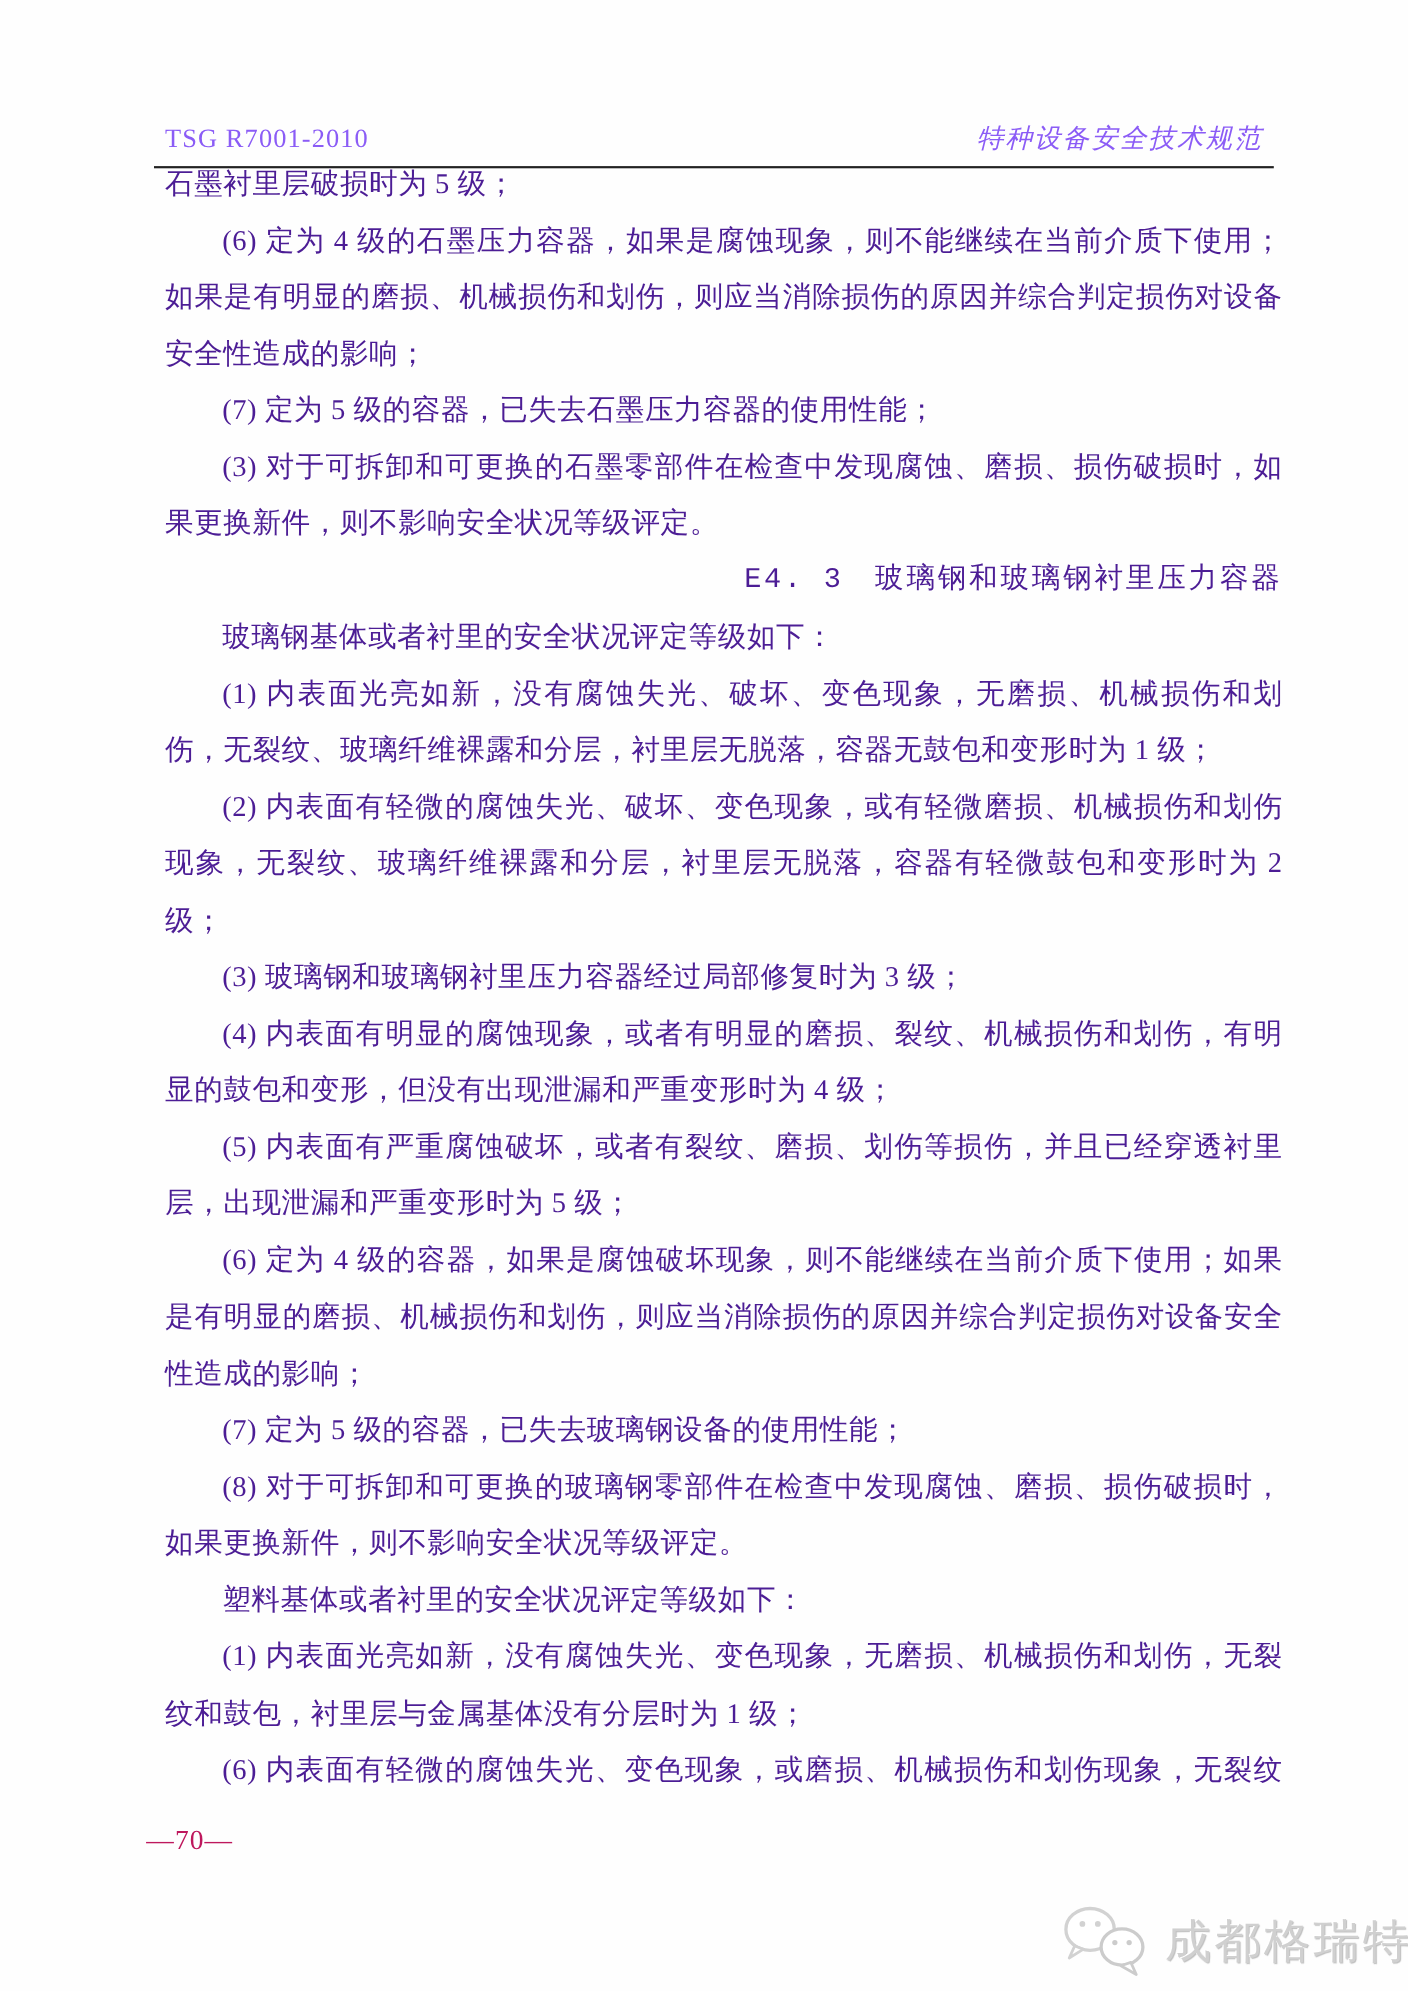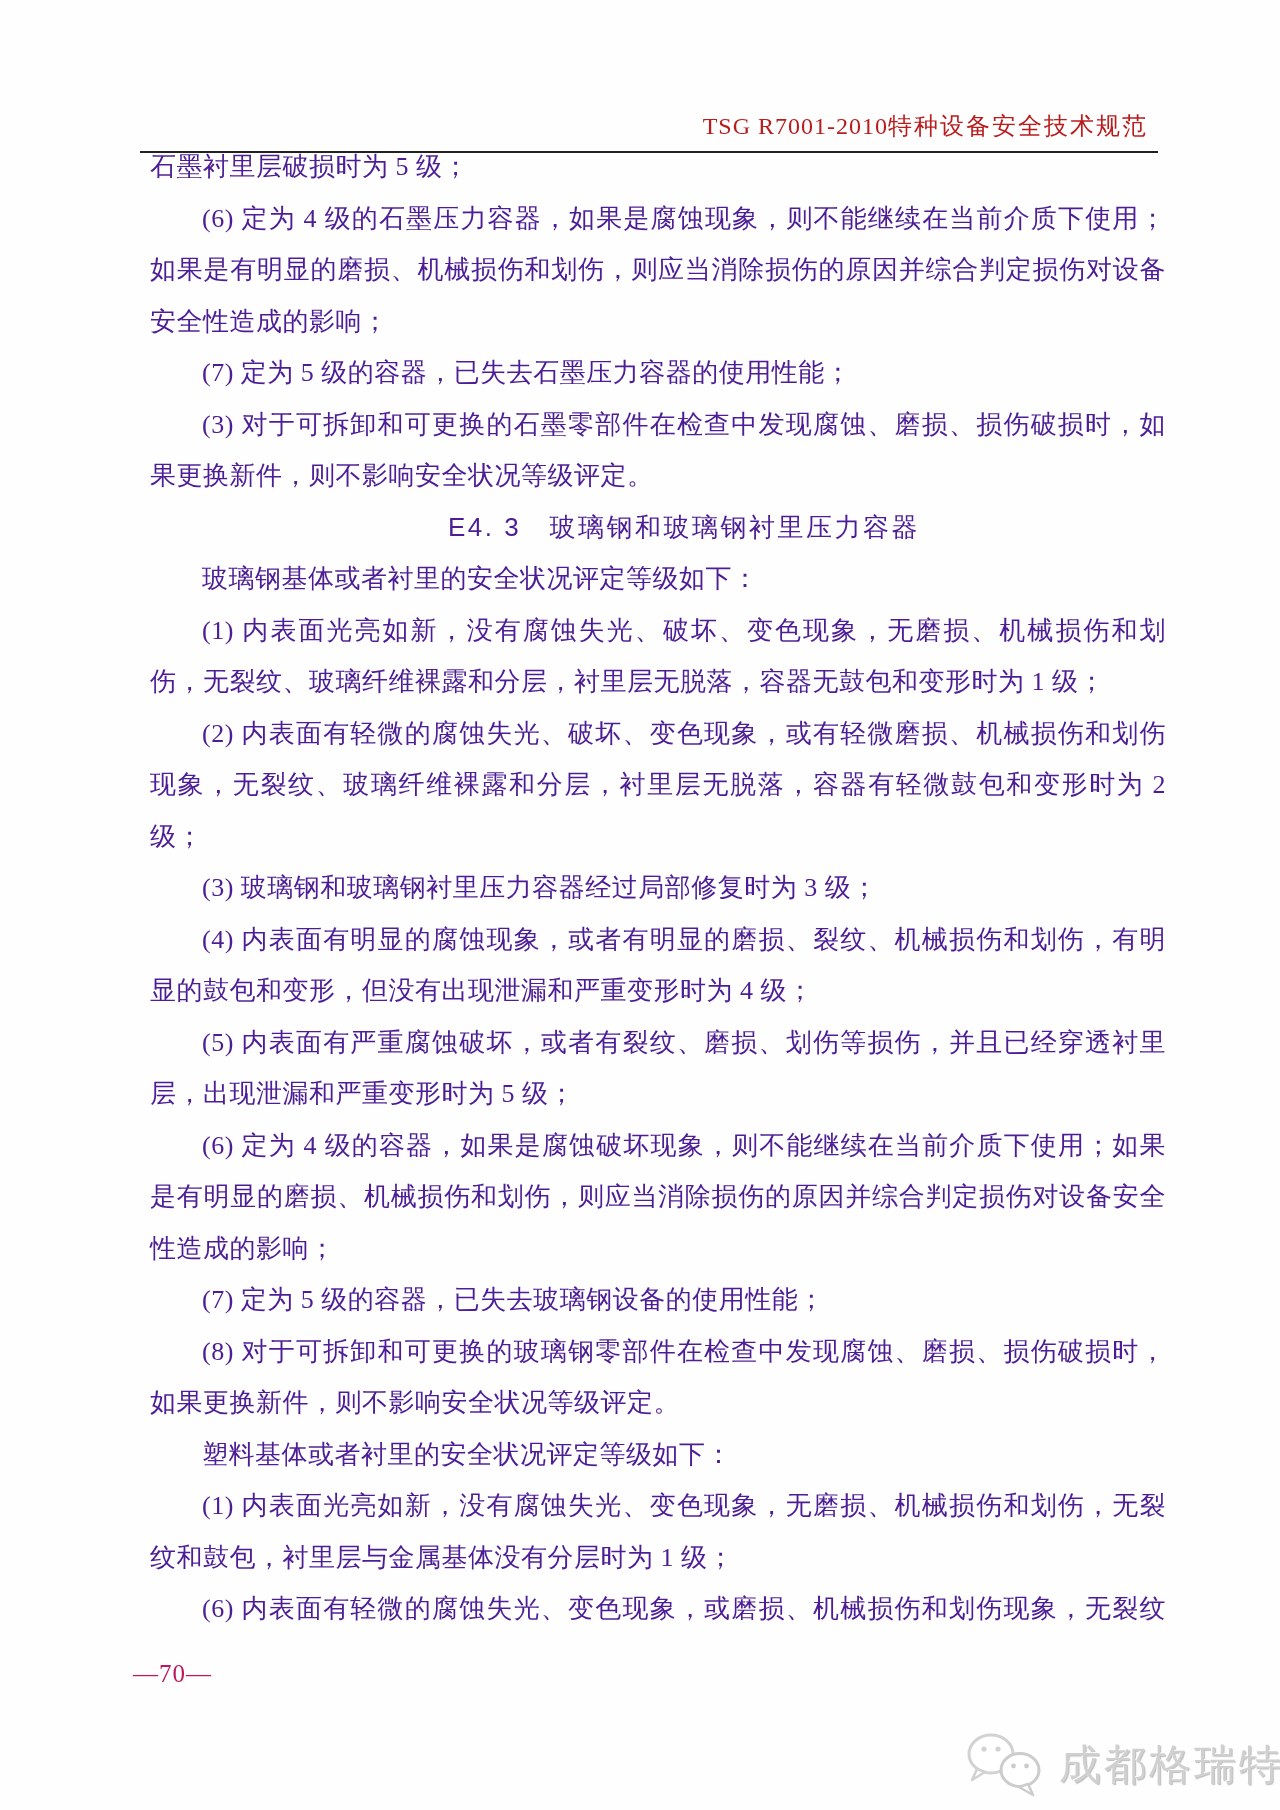--- a/index.html
+++ b/index.html
@@ -20,11 +20,11 @@
     position: absolute;
     top: 110px; left: 150px; right: 132px;
     display: flex;
-    justify-content: flex-end;
+    justify-content: space-between;
     align-items: baseline;
     font-size: 24px;
     letter-spacing: 1px;
-    color: #b91c1c;
+    color: #8b5cf6;
   }
   .header .hleft { font-family: "Liberation Serif", serif; }
   .header .hright { font-family: "Liberation Serif", serif; letter-spacing: 2px; }

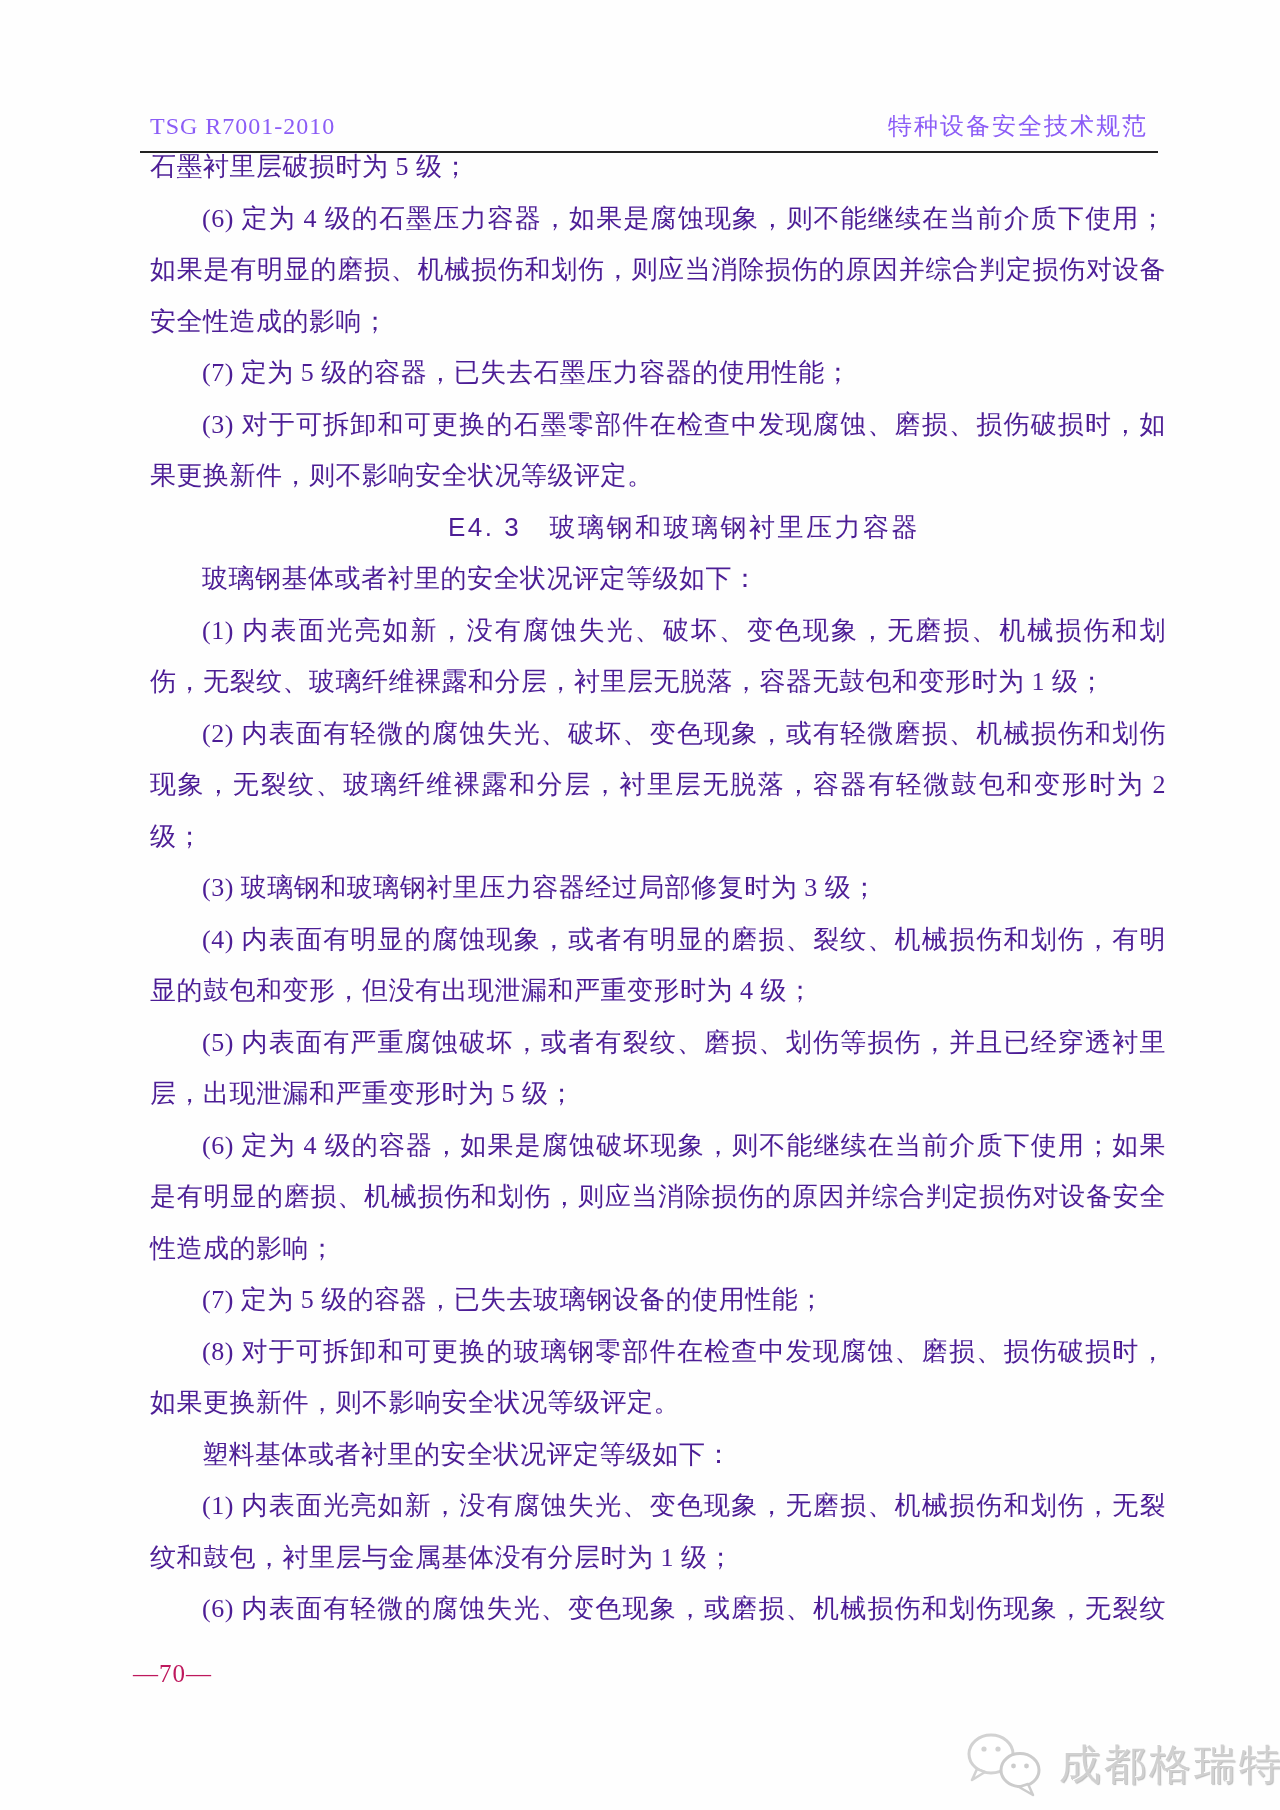--- a/index.html
+++ b/index.html
@@ -27,7 +27,7 @@
     color: #8b5cf6;
   }
   .header .hleft { font-family: "Liberation Serif", serif; }
-  .header .hright { font-family: "Liberation Serif", serif; letter-spacing: 2px; }
+  .header .hright { font-family: "Liberation Serif", serif; letter-spacing: 2px; font-style: italic; }
   .header-rule {
     position: absolute;
     top: 151px; left: 140px;

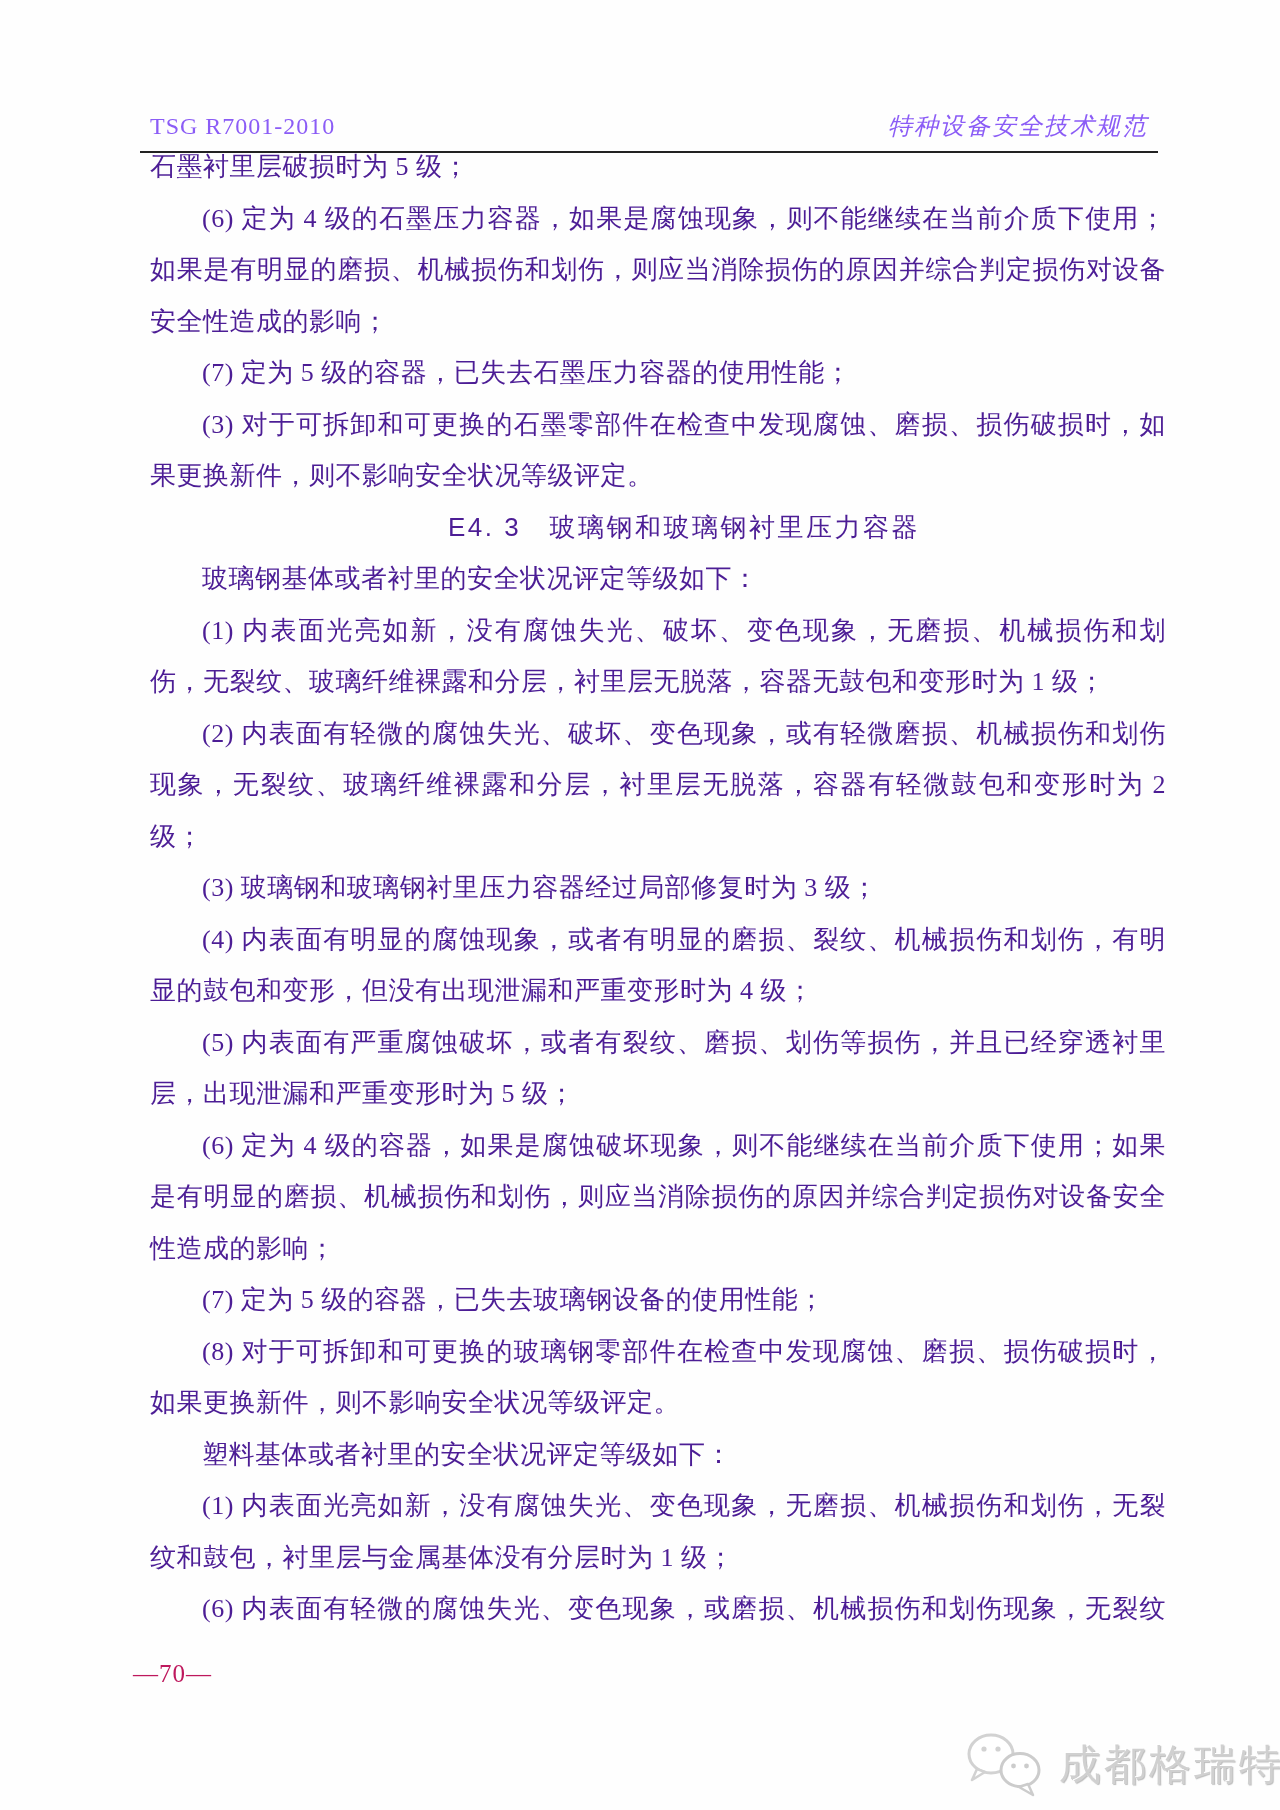--- a/index.html
+++ b/index.html
@@ -50,8 +50,8 @@
   .para.indent-cut { text-indent: 2em; text-align-last: justify; }
   .para.heading {
     text-indent: 2em;
-    text-align: center;
-    font-family: Liberation Sans, sans-serif;
+    text-align: right;
+    font-family: Liberation Mono, monospace;
     letter-spacing: 2.5px;
   }
   

